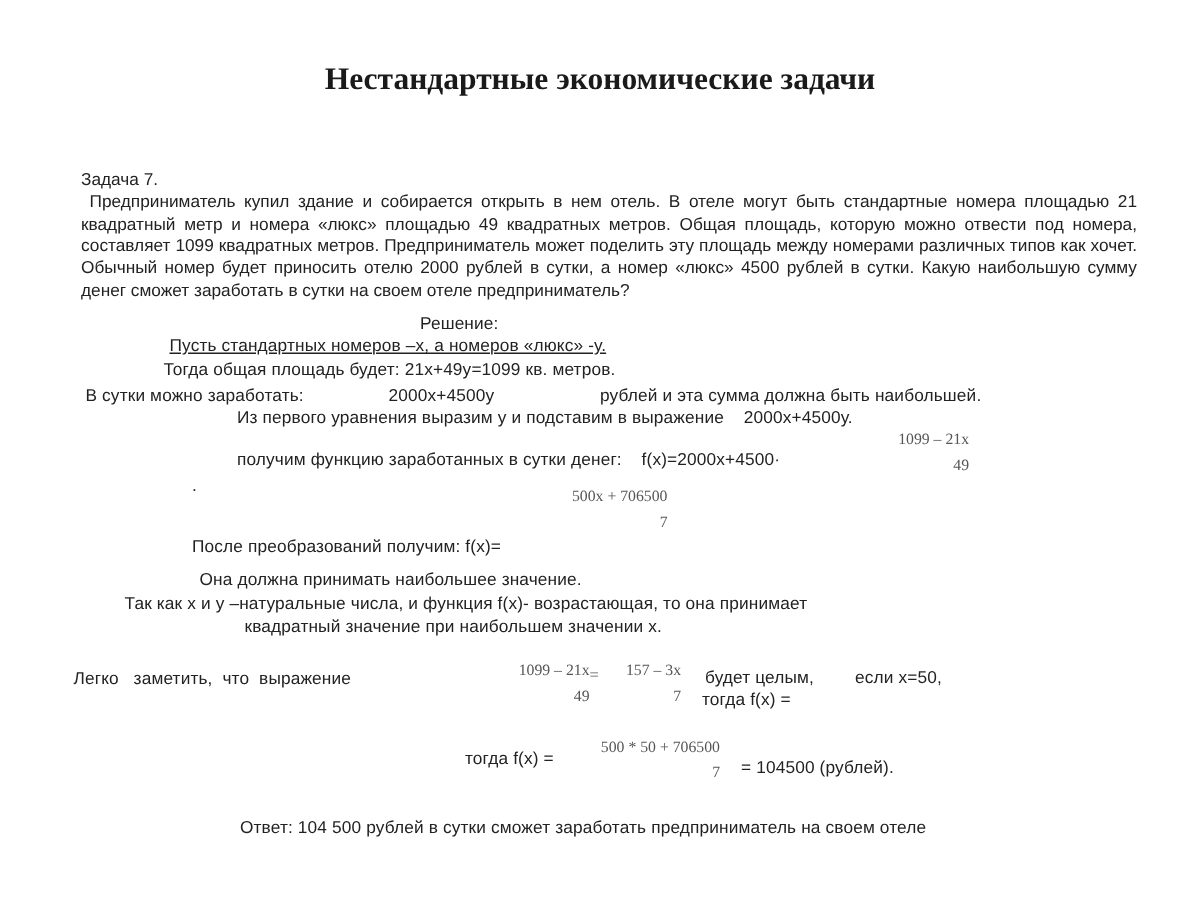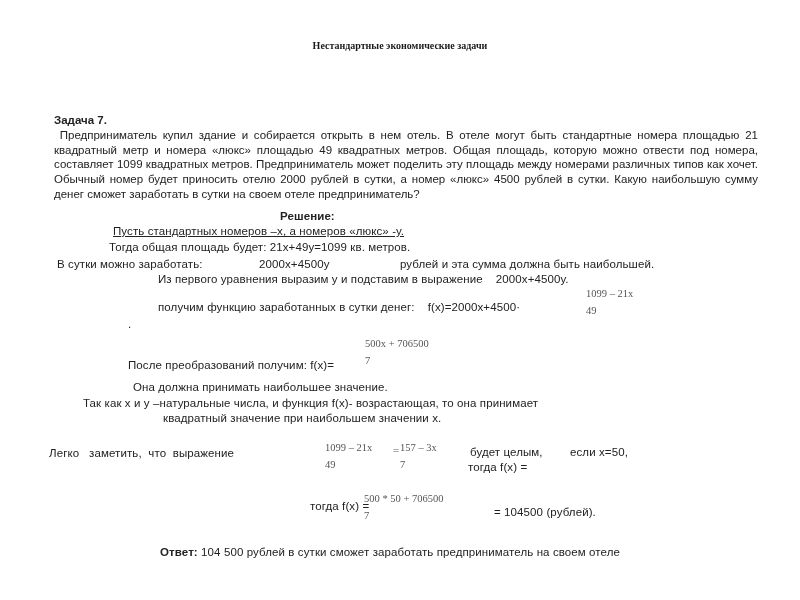--- a/index.html
+++ b/index.html
@@ -6,7 +6,7 @@
   body { width:800px; height:600px; background:#ffffff; position:relative; overflow:hidden;
          font-family:"Liberation Sans", sans-serif; color:#222; }
   .abs { position:absolute; white-space:nowrap; }
-  .title { font-family:"Liberation Serif", serif; font-weight:bold; font-size:10px; color:#1a1a1a; left:0; width:800px; text-align:center; top:40px; }
+  .title { font-family:"Liberation Serif", serif; font-weight:bold; font-size:21px; color:#1a1a1a; left:0; width:800px; text-align:center; top:40px; }
   .sans { font-size:11.5px; letter-spacing:0.1px; }
   .bold { font-weight:bold; }
   .para { position:absolute; left:54px; width:704px; font-size:11.5px; line-height:14.8px; text-align:justify; top:113px; }

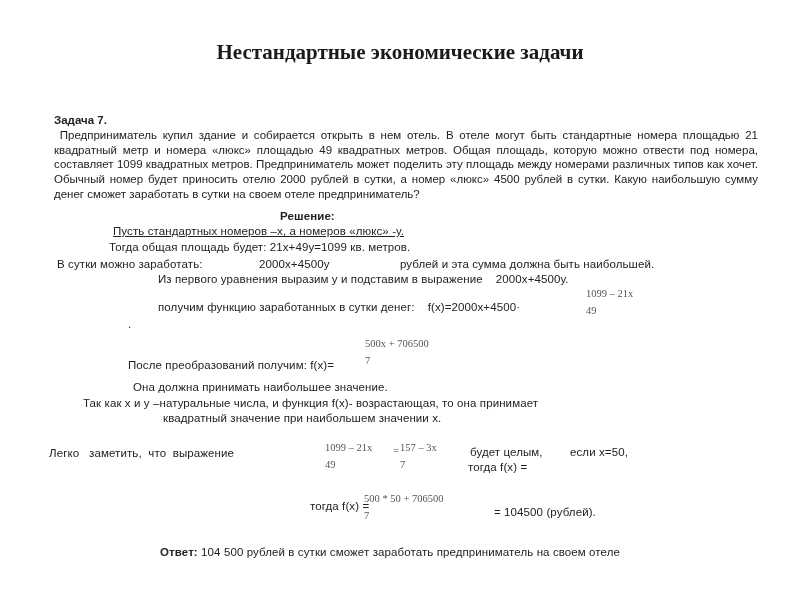--- a/index.html
+++ b/index.html
@@ -8,7 +8,7 @@
   .abs { position:absolute; white-space:nowrap; }
   .title { font-family:"Liberation Serif", serif; font-weight:bold; font-size:21px; color:#1a1a1a; left:0; width:800px; text-align:center; top:40px; }
   .sans { font-size:11.5px; letter-spacing:0.1px; }
-  .bold { font-weight:bold; }
+  .bold { font-weight:normal; }
   .para { position:absolute; left:54px; width:704px; font-size:11.5px; line-height:14.8px; text-align:justify; top:113px; }
   .para p { margin:0; }
   .frac { position:absolute; font-family:"Liberation Serif", serif; font-size:10.5px; color:#555; text-align:left; line-height:17px; }

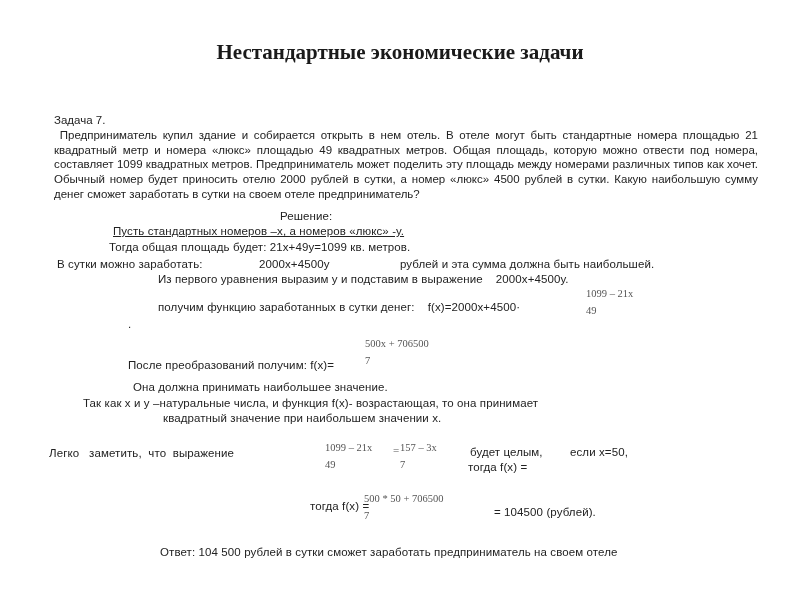--- a/index.html
+++ b/index.html
@@ -11,7 +11,7 @@
   .bold { font-weight:normal; }
   .para { position:absolute; left:54px; width:704px; font-size:11.5px; line-height:14.8px; text-align:justify; top:113px; }
   .para p { margin:0; }
-  .frac { position:absolute; font-family:"Liberation Serif", serif; font-size:10.5px; color:#555; text-align:left; line-height:17px; }
+  .frac { position:absolute; font-family:"Liberation Serif", serif; font-size:10.5px; color:#555; text-align:right; line-height:17px; }
   .frac .num, .frac .den { display:block; }
   .op { font-family:"Liberation Serif", serif; font-size:11px; color:#555; }
 </style>

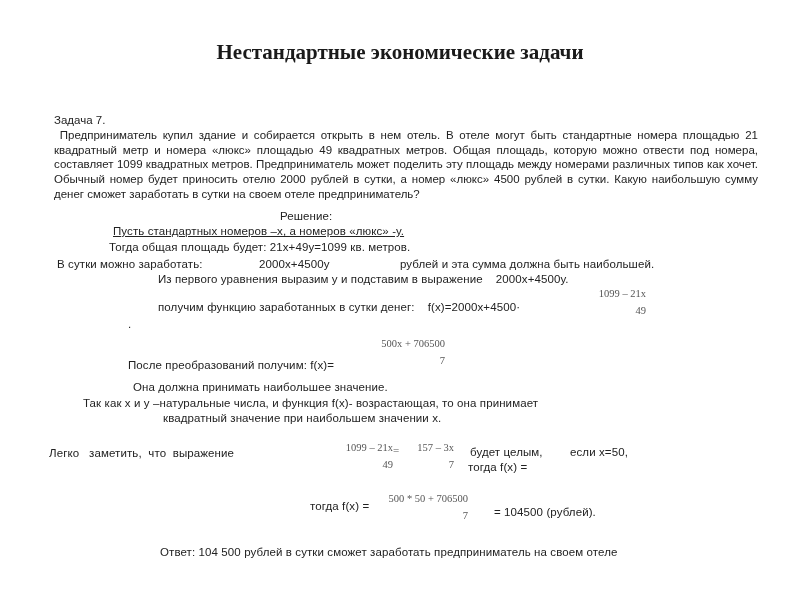--- a/index.html
+++ b/index.html
@@ -43,7 +43,7 @@
 
 <div class="abs sans" style="left:128px; top:318px;">.</div>
 <div class="abs sans" style="left:128px; top:335px;margin-top:24px;">После преобразований получим: f(x)=</div>
-<div class="frac" style="left:365px; top:323px; width:80px;margin-top:12px;">
+<div class="frac" style="left:365px; top:323px; width:80px;">
   <span class="num">500x + 706500</span>
   <span class="den">7</span>
 </div>

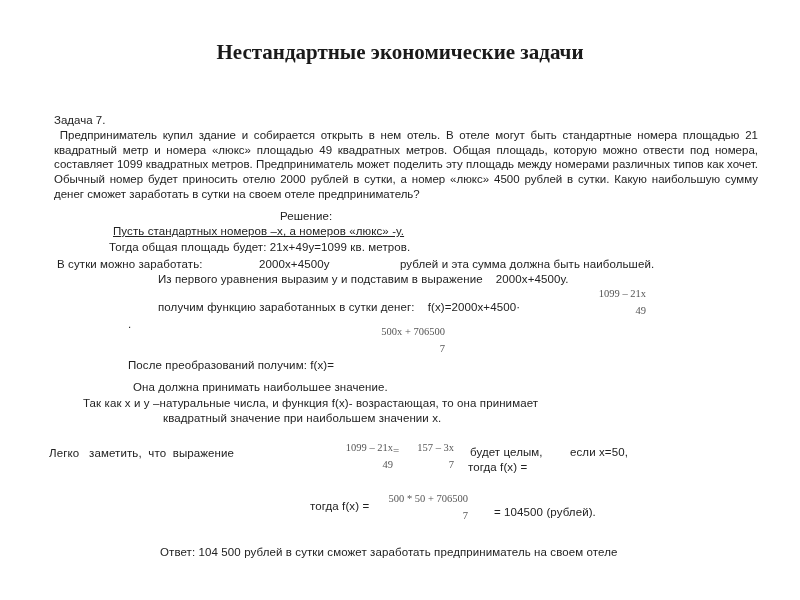--- a/index.html
+++ b/index.html
@@ -67,7 +67,7 @@
 <div class="abs sans" style="left:468px; top:461px;">тогда f(x) =</div>
 
 <div class="abs sans" style="left:310px; top:500px;">тогда f(x) =</div>
-<div class="frac" style="left:364px; top:490px; width:104px;">
+<div class="frac" style="left:376px; top:490px; width:104px;">
   <span class="num">500 * 50 + 706500</span>
   <span class="den">7</span>
 </div>

